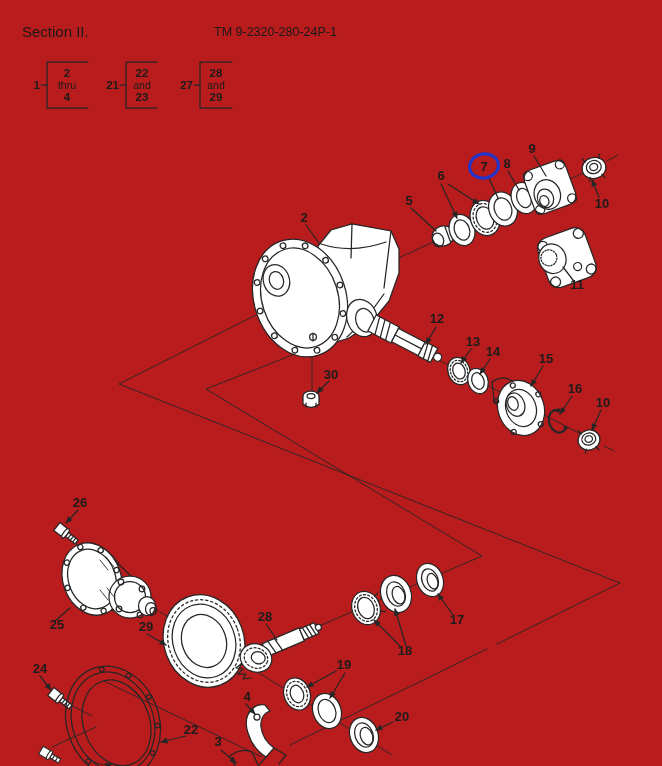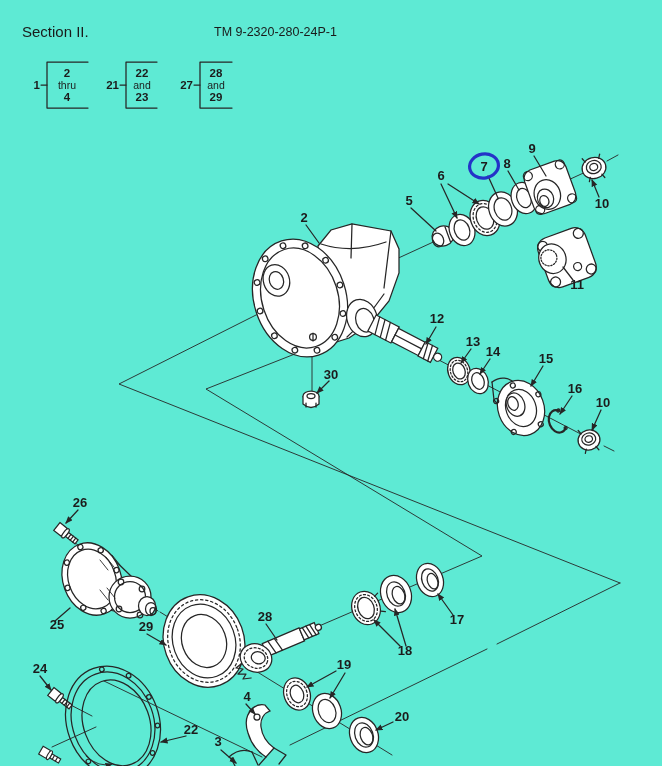--- a/index.html
+++ b/index.html
@@ -3,7 +3,7 @@
 <meta charset="utf-8">
 <style>
   html,body{margin:0;padding:0;background:#ffffff;}
-  .page{position:relative;width:662px;height:766px;background:#5eead4;overflow:hidden;
+  .page{position:relative;width:662px;height:766px;background:#b91c1c;overflow:hidden;
         font-family:"Liberation Sans",sans-serif;}
   svg{position:absolute;left:0;top:0;}
   .s{stroke:#262626;fill:none;stroke-width:1.25;stroke-linecap:round;stroke-linejoin:round;}

